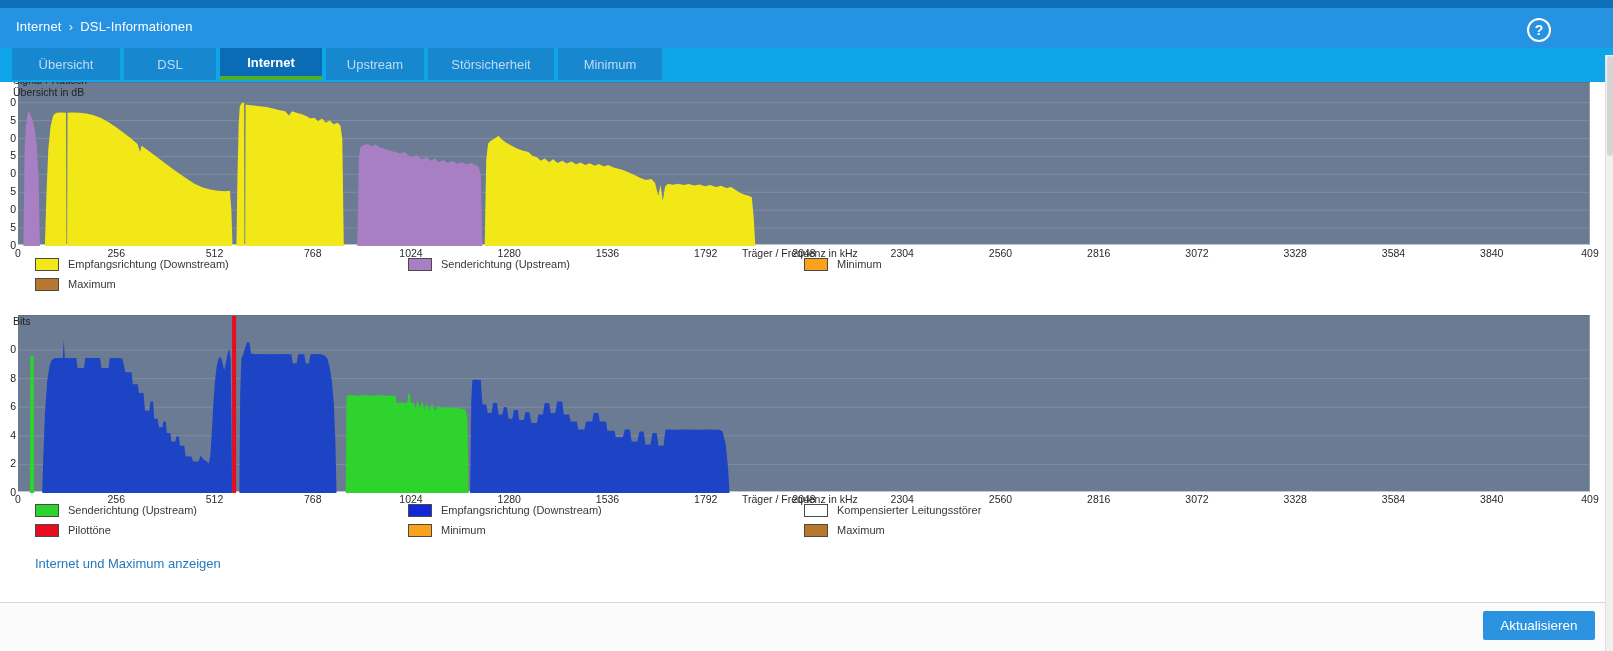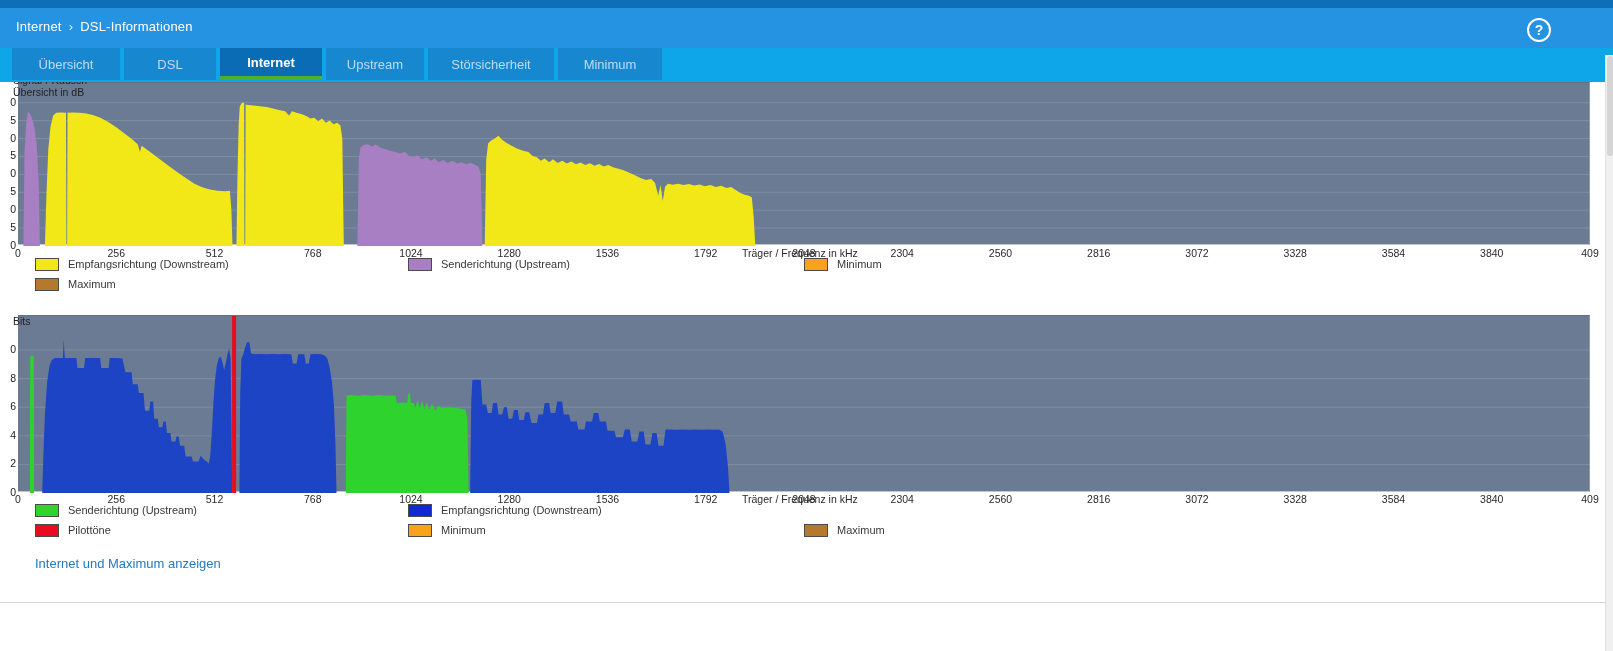--- a/index.html
+++ b/index.html
@@ -205,6 +205,10 @@
             <span class="swatch" style="background: rgb(18, 40, 216);"></span>
             <span class="legend-label">Empfangsrichtung (Downstream)</span>
           </div>
+          <div class="legend-item" style="left: 786px;">
+            <span class="swatch" style="background: rgb(255, 255, 255);"></span>
+            <span class="legend-label">Kompensierter Leitungsstörer</span>
+          </div>
         </div>
         <div class="legend-row">
           <div class="legend-item" style="left: 17px;">

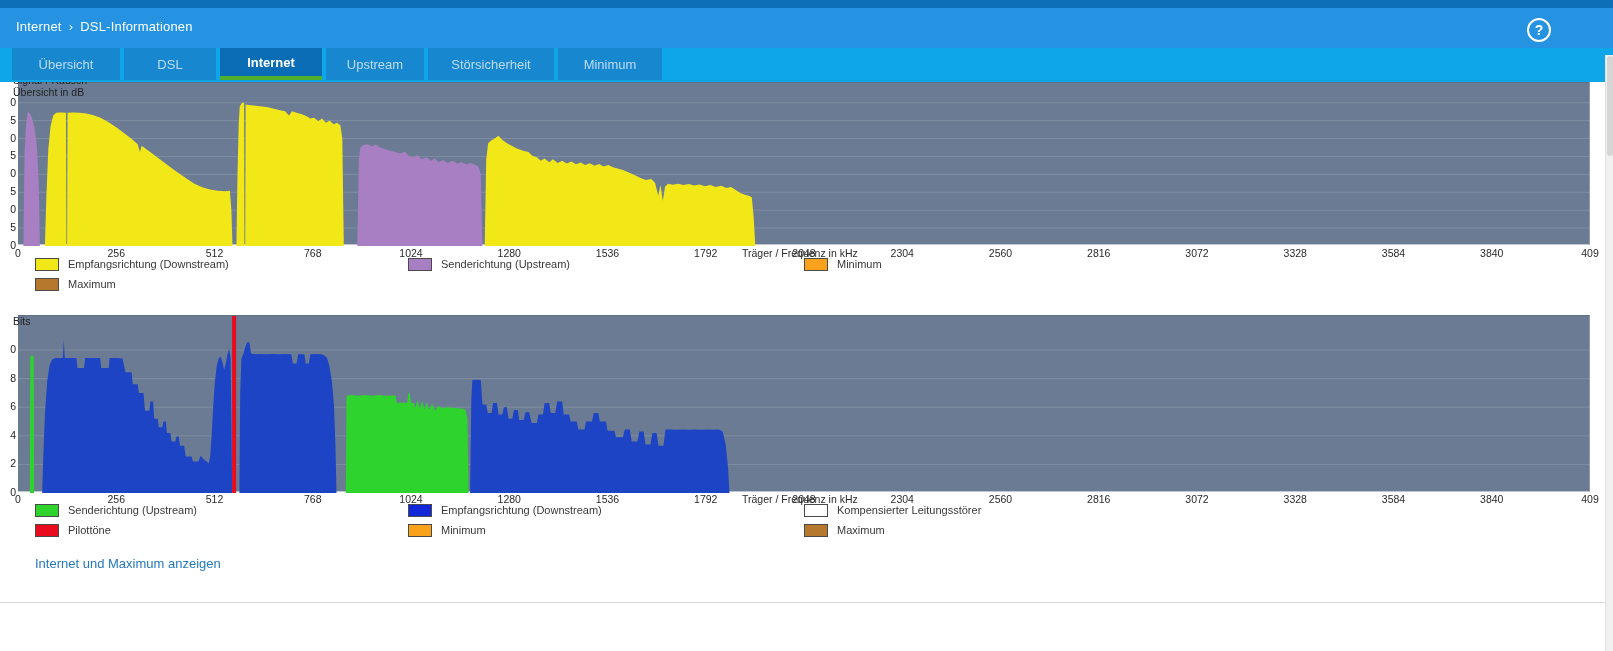--- a/index.html
+++ b/index.html
@@ -230,6 +230,9 @@
   <div class="minmax-link">Internet und Maximum anzeigen</div>
 
   <div class="footer-divider"></div>
+  <div class="footer">
+    <button class="refresh-btn">Aktualisieren</button>
+  </div>
 
   <div class="scrollbar">
     <div class="scroll-thumb"></div>

